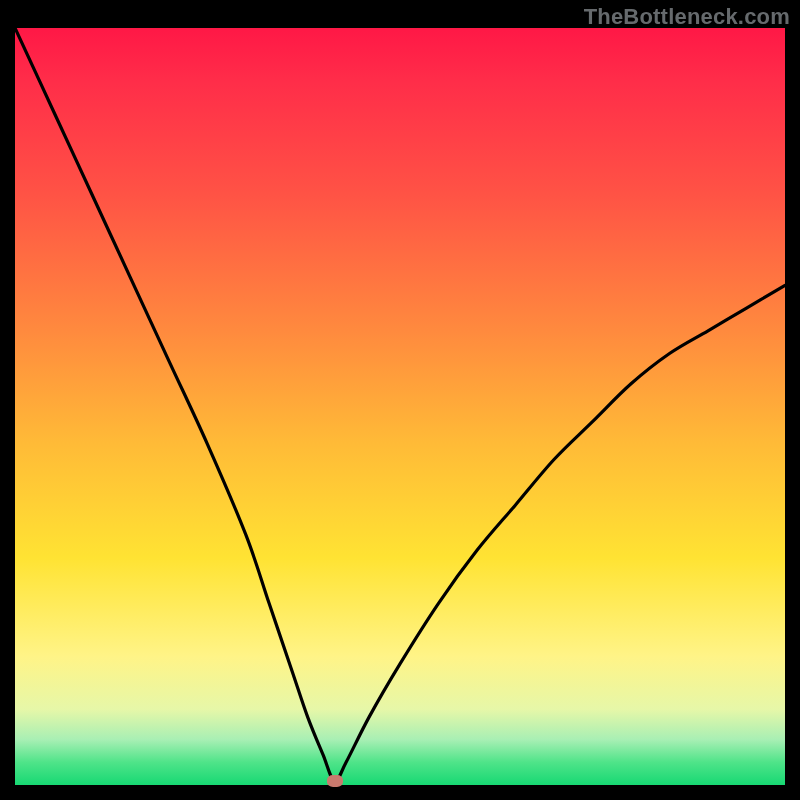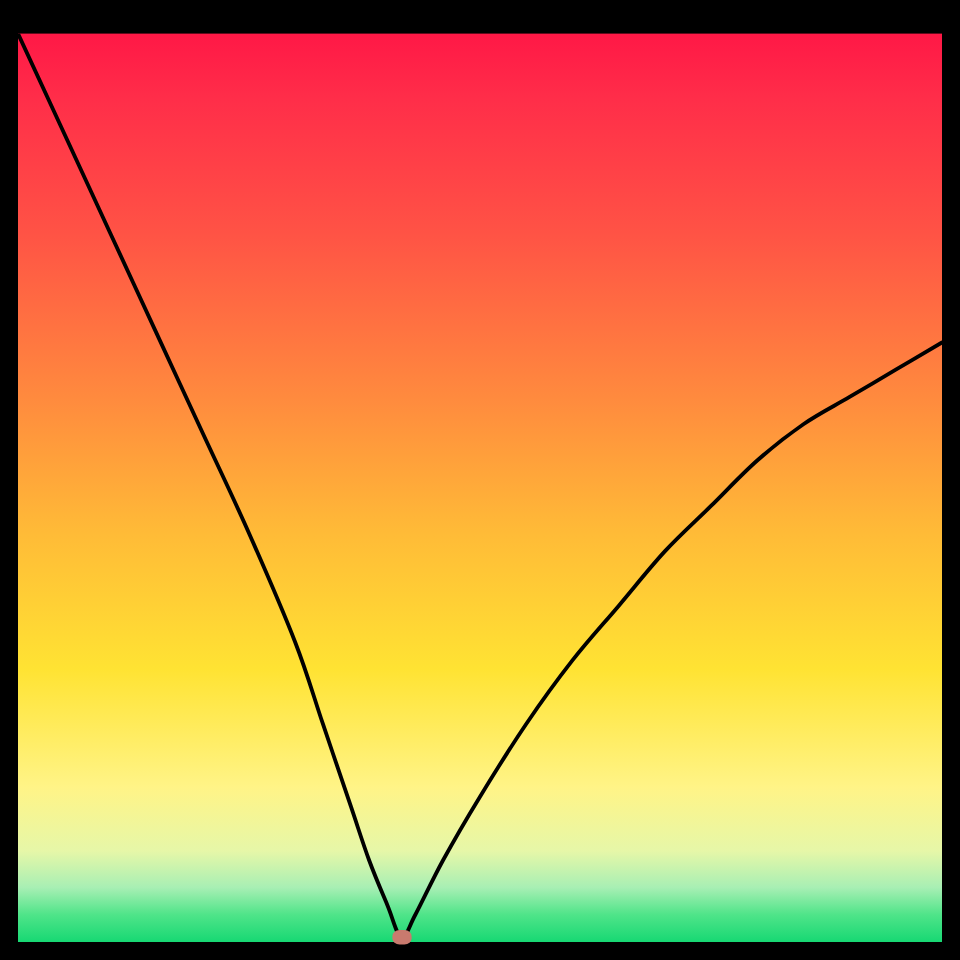--- a/index.html
+++ b/index.html
@@ -78,6 +78,7 @@
 
 <div class="page">
 
+  <div class="watermark">TheBottleneck.com</div>
 
   <div class="plot-frame">
 

